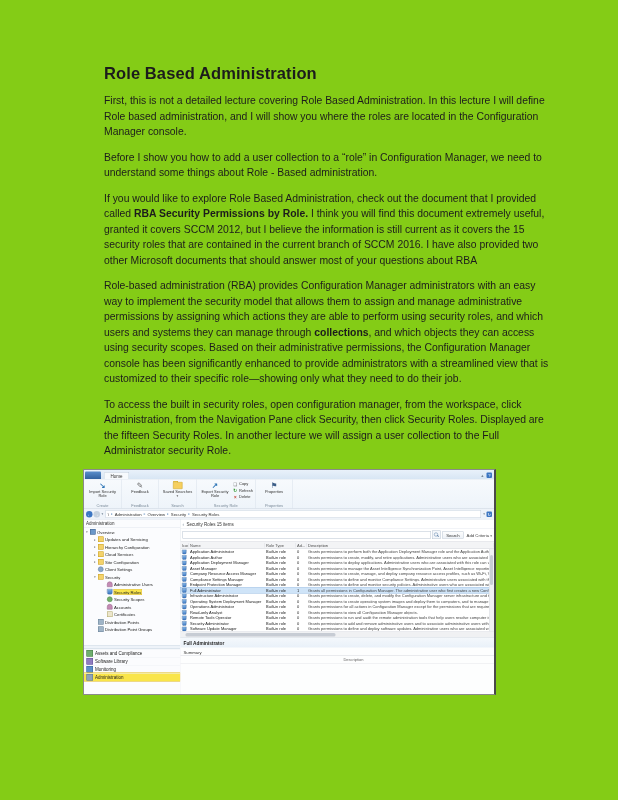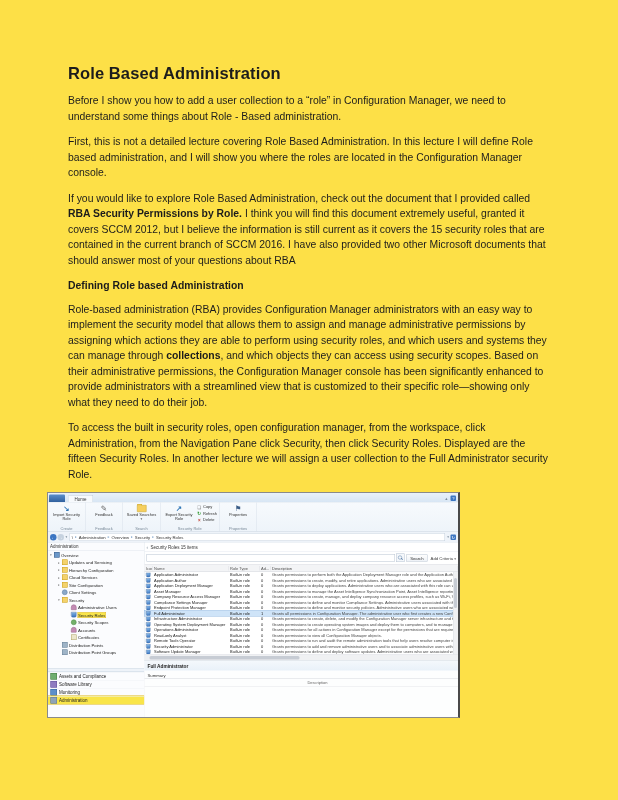--- a/index.html
+++ b/index.html
@@ -3,8 +3,8 @@
 <meta charset="utf-8">
 <style>
   html,body{margin:0;padding:0;background:#ffffff;}
-  .page{position:relative;width:618px;height:800px;background:#fde047;box-sizing:border-box;
-        padding:64px 68px 0 68px;font-family:"Liberation Sans",sans-serif;color:#1c1c1c;overflow:hidden;}
+  .page{position:relative;width:618px;height:800px;background:#84cc16;box-sizing:border-box;
+        padding:64px 68px 0 104px;font-family:"Liberation Sans",sans-serif;color:#1c1c1c;overflow:hidden;}
   .doc-title{font-size:16.5px;font-weight:700;margin:0 0 10px 0;letter-spacing:.1px;}
   .para{font-size:10.4px;line-height:15.5px;margin:0 0 10px 0;}
   .para.heading{font-weight:700;margin:2px 0 8px 0;}

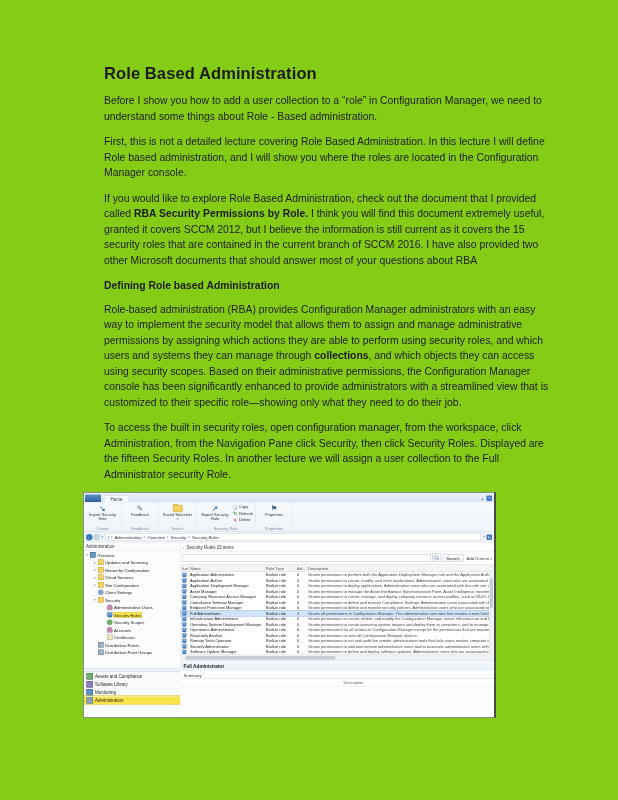--- a/index.html
+++ b/index.html
@@ -128,8 +128,8 @@
 <div class="page">
   <h1 class="doc-title">Role Based Administration</h1>
   <div id="paras">
+      <p class="para"><span>First, this is not a detailed lecture covering Role Based Administration. In this lecture I will define Role based administration, and I will show you where the roles are located in the Configuration Manager console.</span></p>
       <p class="para"><span>Before I show you how to add a user collection to a “role” in Configuration Manager, we need to understand some things about Role - Based administration.</span></p>
-      <p class="para"><span>First, this is not a detailed lecture covering Role Based Administration. In this lecture I will define Role based administration, and I will show you where the roles are located in the Configuration Manager console.</span></p>
       <p class="para"><span>If you would like to explore Role Based Administration, check out the document that I provided called </span><span class="b">RBA Security Permissions by Role.</span><span> I think you will find this document extremely useful, granted it covers SCCM 2012, but I believe the information is still current as it covers the 15 security roles that are contained in the current branch of SCCM 2016. I have also provided two other Microsoft documents that should answer most of your questions about RBA</span></p>
       <p class="para heading"><span class="b">Defining Role based Administration</span></p>
       <p class="para"><span>Role-based administration (RBA) provides Configuration Manager administrators with an easy way to implement the security model that allows them to assign and manage administrative permissions by assigning which actions they are able to perform using security roles, and which users and systems they can manage through </span><span class="b">collections</span><span>, and which objects they can access using security scopes. Based on their administrative permissions, the Configuration Manager console has been significantly enhanced to provide administrators with a streamlined view that is customized to their specific role—showing only what they need to do their job.</span></p>

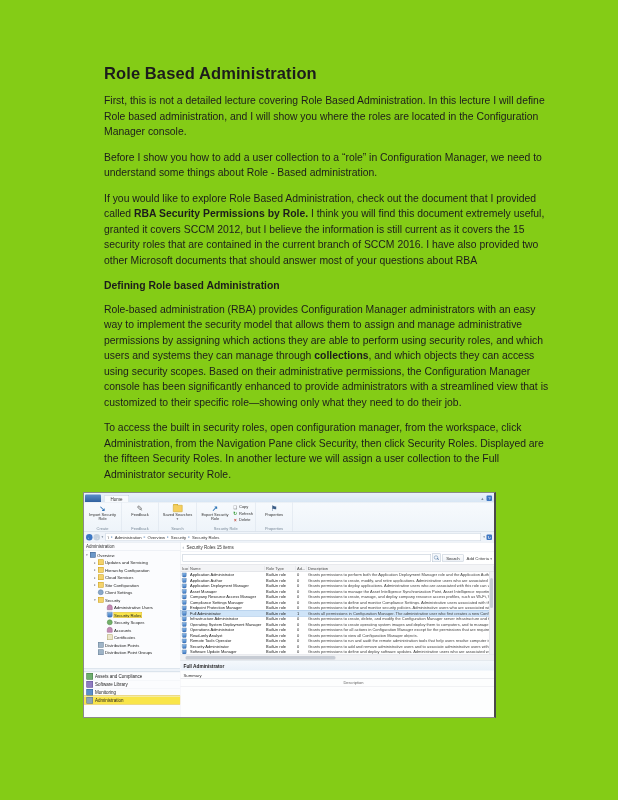--- a/index.html
+++ b/index.html
@@ -131,7 +131,6 @@
       <p class="para"><span>First, this is not a detailed lecture covering Role Based Administration. In this lecture I will define Role based administration, and I will show you where the roles are located in the Configuration Manager console.</span></p>
       <p class="para"><span>Before I show you how to add a user collection to a “role” in Configuration Manager, we need to understand some things about Role - Based administration.</span></p>
       <p class="para"><span>If you would like to explore Role Based Administration, check out the document that I provided called </span><span class="b">RBA Security Permissions by Role.</span><span> I think you will find this document extremely useful, granted it covers SCCM 2012, but I believe the information is still current as it covers the 15 security roles that are contained in the current branch of SCCM 2016. I have also provided two other Microsoft documents that should answer most of your questions about RBA</span></p>
-      <p class="para heading"><span class="b">Defining Role based Administration</span></p>
       <p class="para"><span>Role-based administration (RBA) provides Configuration Manager administrators with an easy way to implement the security model that allows them to assign and manage administrative permissions by assigning which actions they are able to perform using security roles, and which users and systems they can manage through </span><span class="b">collections</span><span>, and which objects they can access using security scopes. Based on their administrative permissions, the Configuration Manager console has been significantly enhanced to provide administrators with a streamlined view that is customized to their specific role—showing only what they need to do their job.</span></p>
       <p class="para"><span>To access the built in security roles, open configuration manager, from the workspace, click Administration, from the Navigation Pane click Security, then click Security Roles. Displayed are the fifteen Security Roles. In another lecture we will assign a user collection to the Full Administrator security Role.</span></p>
     </div>

